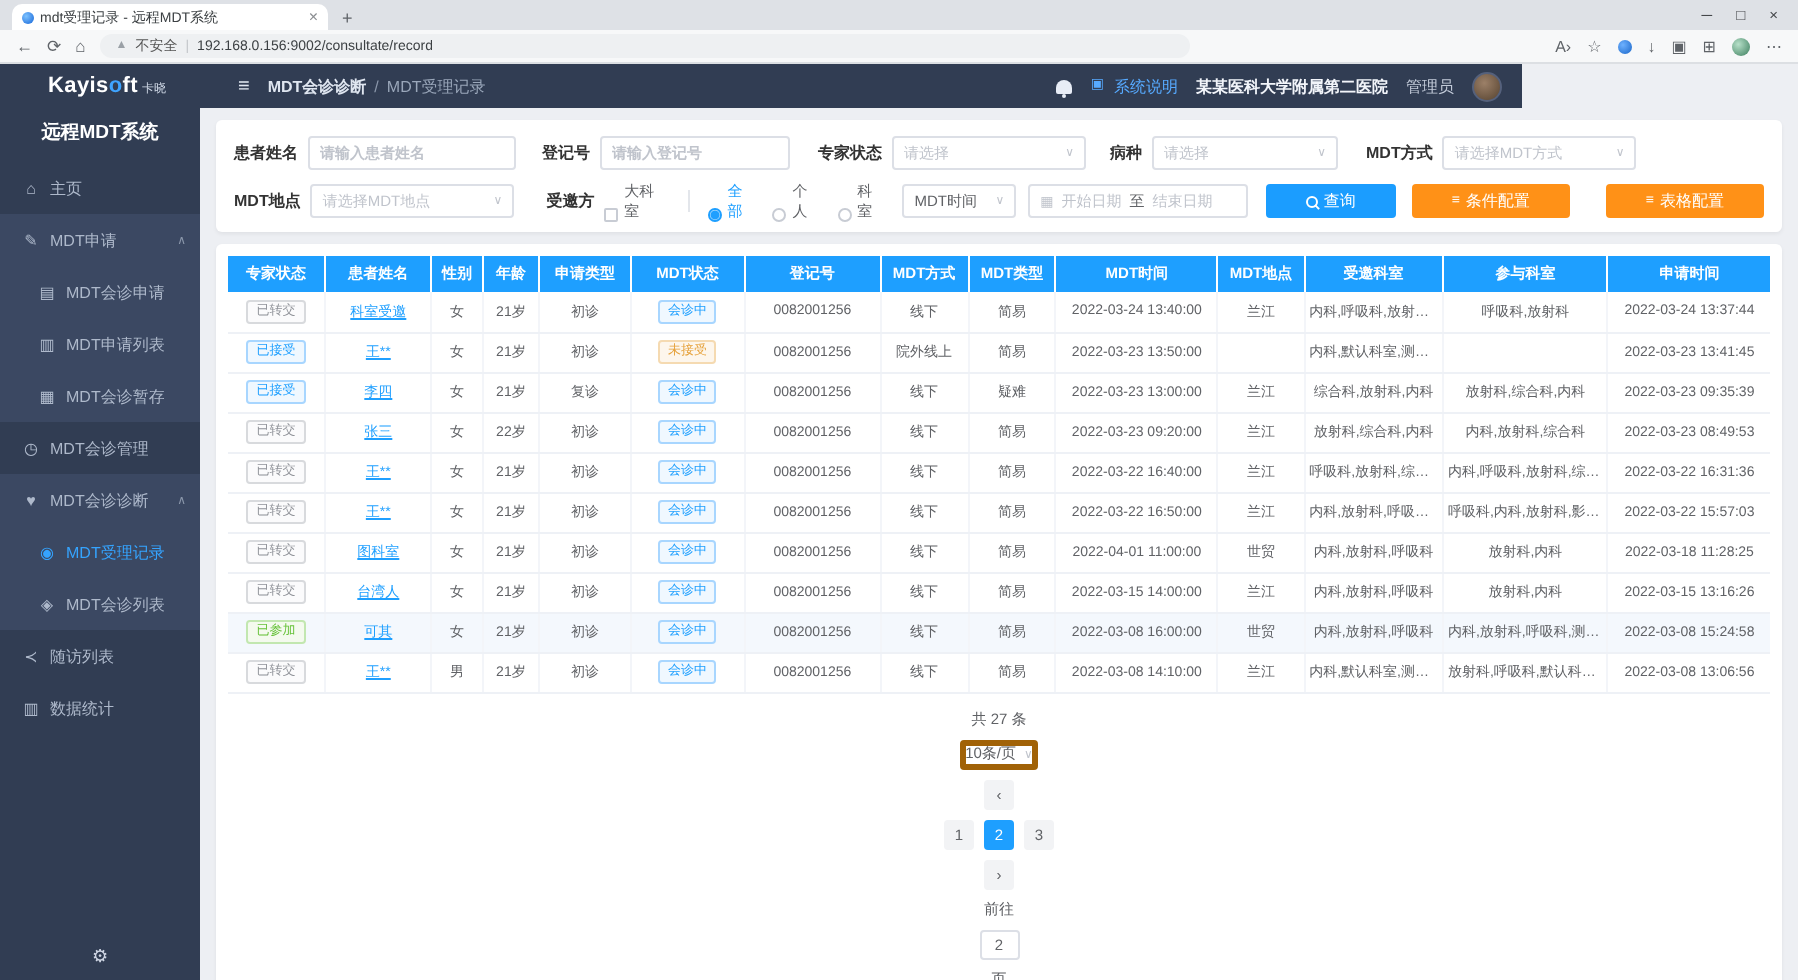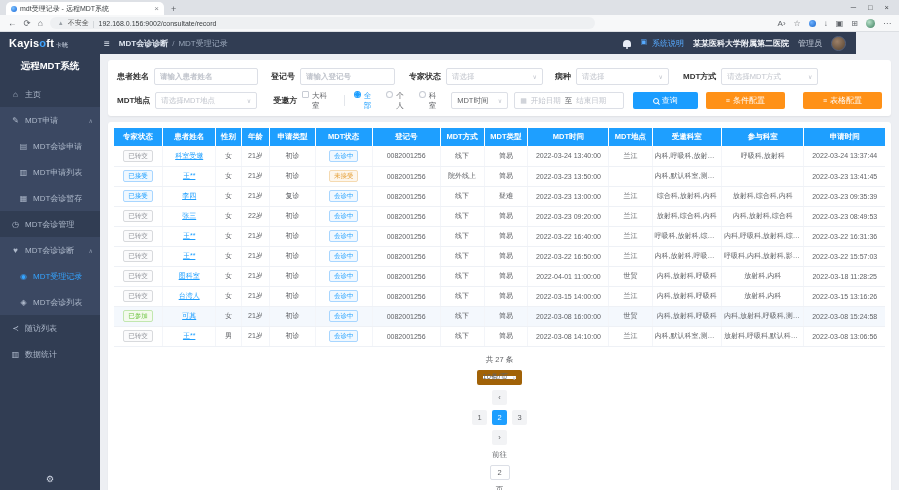--- a/index.html
+++ b/index.html
@@ -28,7 +28,7 @@
   .edge-avatar{width:9px;height:9px;border-radius:50%;background:radial-gradient(circle at 35% 35%,#b7e0c9,#3a7d5c);}
 
   
-  .appheader{position:absolute;left:0;top:32px;width:856px;height:22px;background:#313d53;display:flex;align-items:center;color:#fff;}
+  .appheader{position:absolute;left:0;top:32px;width:761px;height:22px;background:#313d53;display:flex;align-items:center;color:#fff;padding-left:15px;}
   .logo{width:100px;flex:none;padding-left:9px;display:flex;align-items:baseline;gap:2px;}
   .logo-main{font-size:11px;font-weight:bold;letter-spacing:.2px;color:#fff;}
   .logo-o{color:#3fa4ff;}

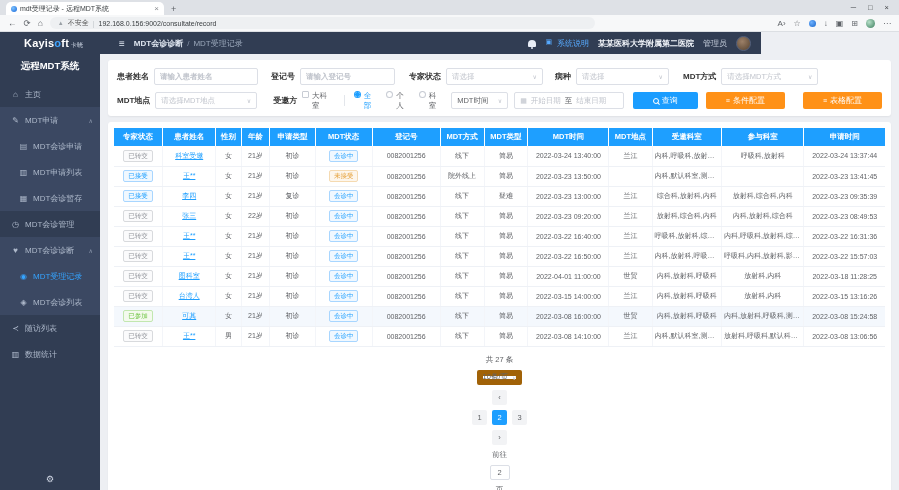--- a/index.html
+++ b/index.html
@@ -72,7 +72,7 @@
   input.f-input::placeholder{color:#c0c4cc;}
   .sel{justify-content:space-between;}
   .sel .arr{color:#c0c4cc;font-size:6px;margin-left:4px;}
-  .chk,.radio{display:flex;align-items:flex-start;gap:3px;font-size:7.5px;color:#606266;margin-right:8px;}
+  .chk,.radio{display:flex;align-items:flex-end;gap:3px;font-size:7.5px;color:#606266;margin-right:8px;}
   .cbox{width:7px;height:7px;border:1px solid #c8ccd4;border-radius:1px;background:#fff;}
   .rdot{width:7px;height:7px;border:1px solid #c8ccd4;border-radius:50%;background:#fff;}
   .radio.checked{color:#1e9fff;}

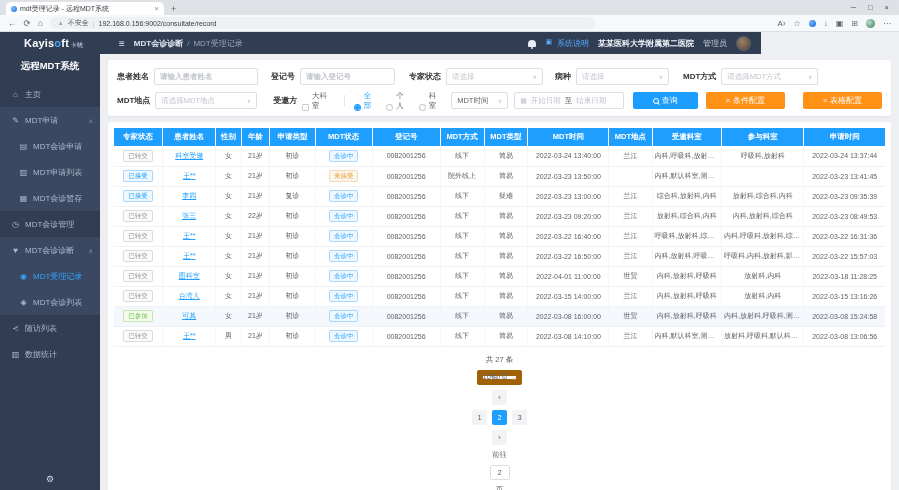--- a/index.html
+++ b/index.html
@@ -105,7 +105,7 @@
   .b-orange{color:#e6a23c;border-color:#f5dab1;background:#fdf6ec;}
 
   .pagination{display:flex;justify-content:flex-end;align-items:center;gap:5px;padding:8px 4px 3px;font-size:7.5px;color:#606266;flex-direction:column;}
-  .psize{height:15px;border:6px solid #a16207;border-radius:2px;display:flex;align-items:center;gap:4px;padding:0 0;color:#606266;justify-content:center;}
+  .psize{height:15px;border:3px solid #a16207;border-radius:2px;display:flex;align-items:center;gap:4px;padding:0 0;color:#606266;justify-content:center;}
   .psize .arr{color:#c0c4cc;font-size:6px;}
   .pbtn{min-width:15px;height:15px;background:#f2f3f5;border-radius:2px;display:inline-flex;align-items:center;
         justify-content:center;color:#606266;font-size:7.5px;}

